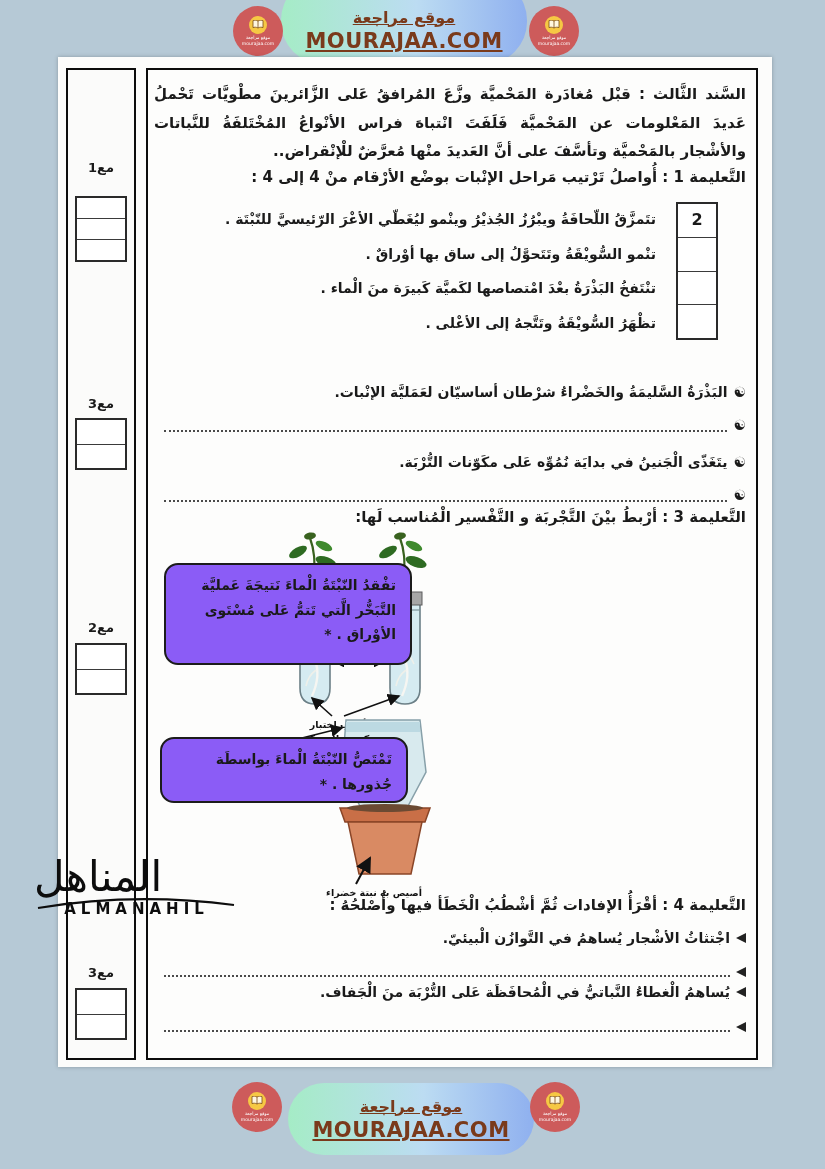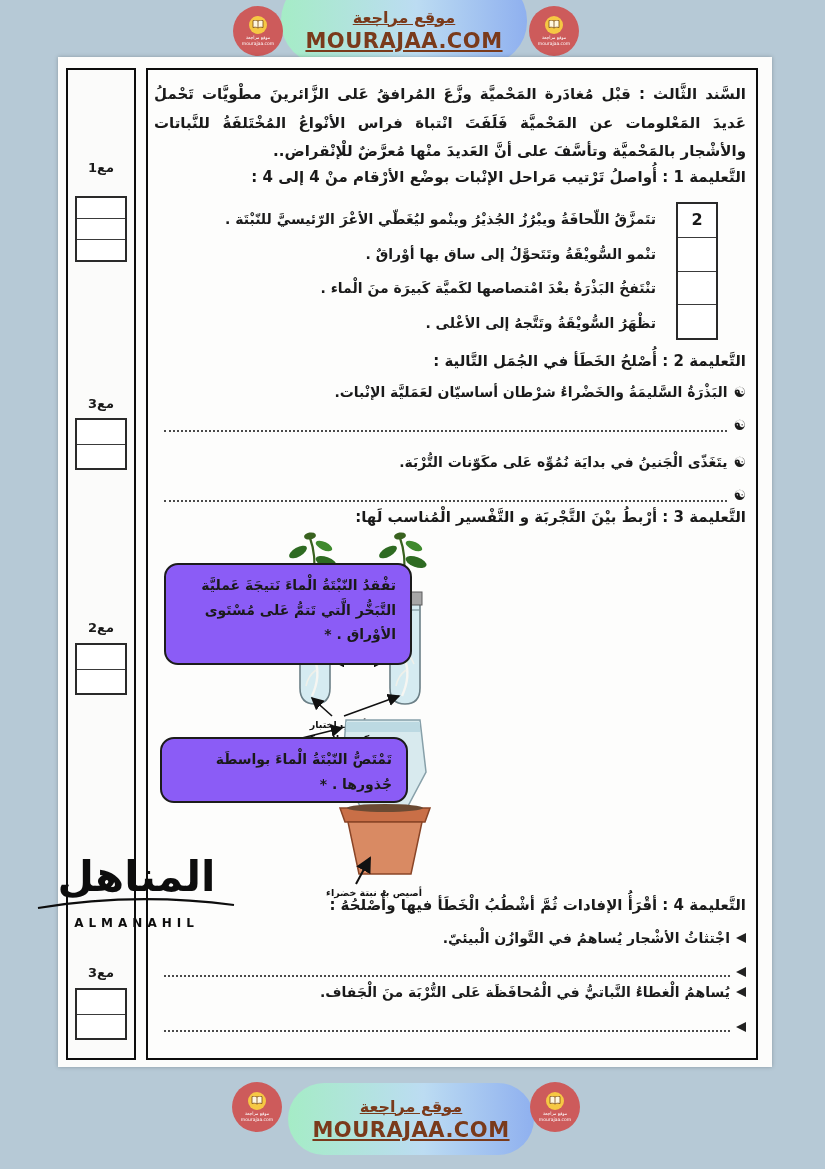--- a/index.html
+++ b/index.html
@@ -144,7 +144,6 @@
     <div class="step">تظْهَرُ السُّويْقَةُ وتَتَّجهُ إلى الأعْلى .</div>
   </div>
 
-  <div class="abs t-title tt2">التَّعليمة 2 : أُصْلحُ الخَطَأ في الجُمَل التَّالية :</div>
   <div class="abs brow br1">
     <span class="yy">☯</span>
     <span>البَذْرَةُ السَّليمَةُ والخَضْراءُ شرْطان أساسيّان لعَمَليَّة الإنْبات.</span>

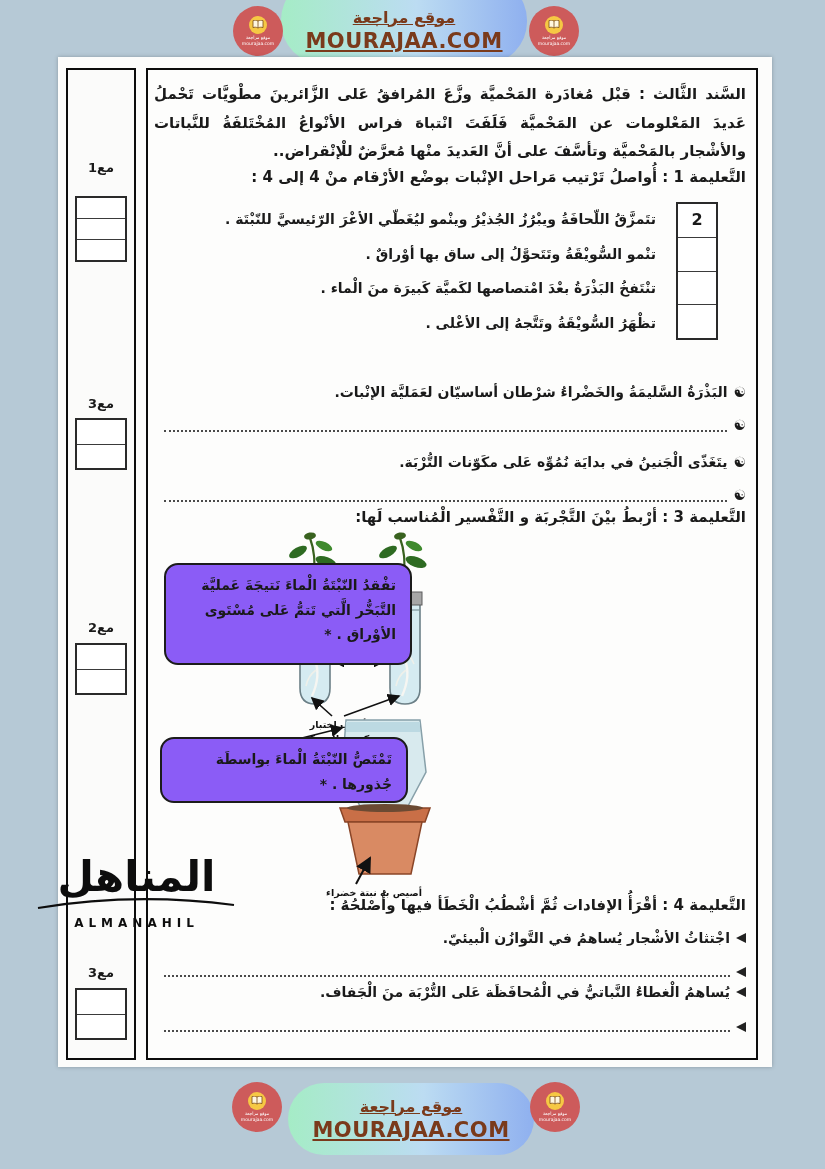--- a/index.html
+++ b/index.html
@@ -69,7 +69,7 @@
 
   
   .watermark { position:absolute; left:34px; top:856px; width:205px; height:64px; z-index:5; color:#0d0d0d; }
-  .wm-ar { font-size:42px; font-weight:700; line-height:1; text-align:center; letter-spacing:1px; }
+  .wm-ar { font-size:42px; font-weight:400; line-height:1; text-align:left; letter-spacing:1px; }
   .wm-latin { position:absolute; left:6px; top:60px; width:193px; text-align:center; font-size:12px; font-weight:bold; letter-spacing:5px; }
   .wm-swoosh { position:absolute; left:0; top:40px; }
 </style>

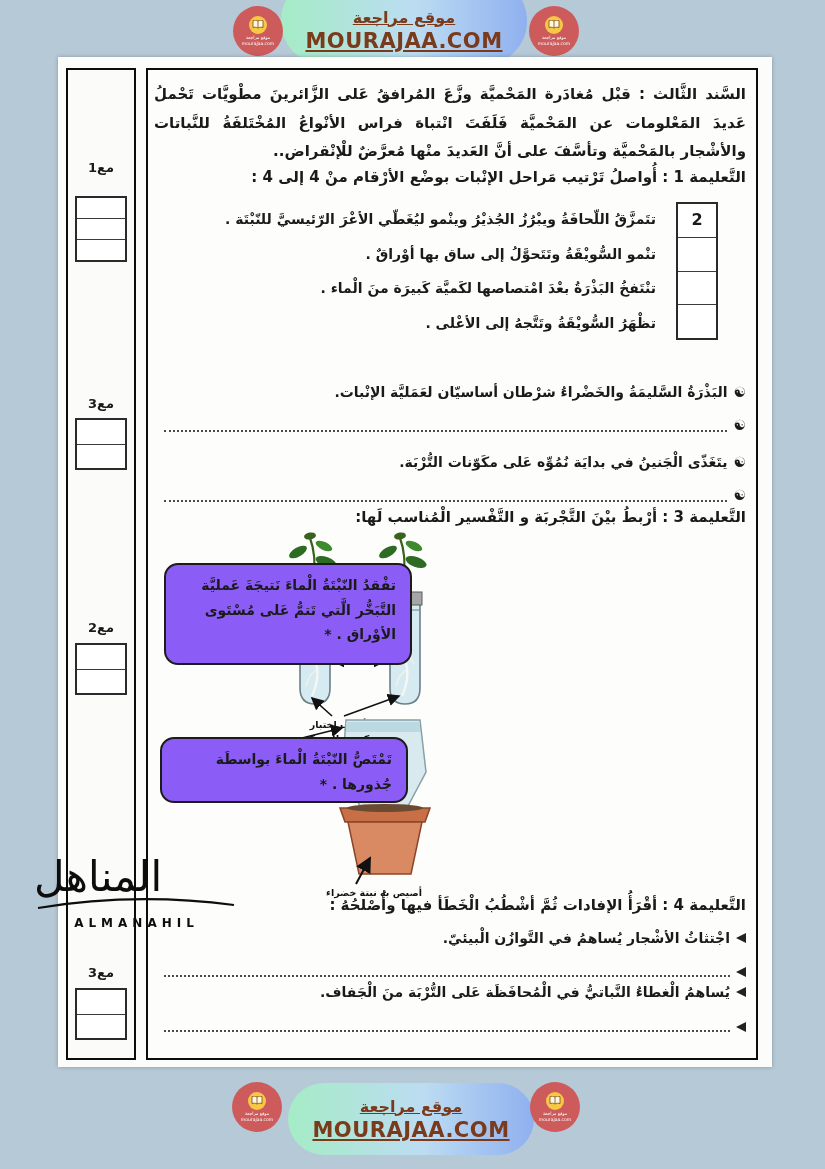--- a/index.html
+++ b/index.html
@@ -70,7 +70,7 @@
   
   .watermark { position:absolute; left:34px; top:856px; width:205px; height:64px; z-index:5; color:#0d0d0d; }
   .wm-ar { font-size:42px; font-weight:400; line-height:1; text-align:left; letter-spacing:1px; }
-  .wm-latin { position:absolute; left:6px; top:60px; width:193px; text-align:center; font-size:12px; font-weight:bold; letter-spacing:5px; }
+  .wm-latin { position:absolute; left:6px; top:44px; width:193px; text-align:center; font-size:15px; font-weight:bold; letter-spacing:5px; }
   .wm-swoosh { position:absolute; left:0; top:40px; }
 </style>
 </head>

